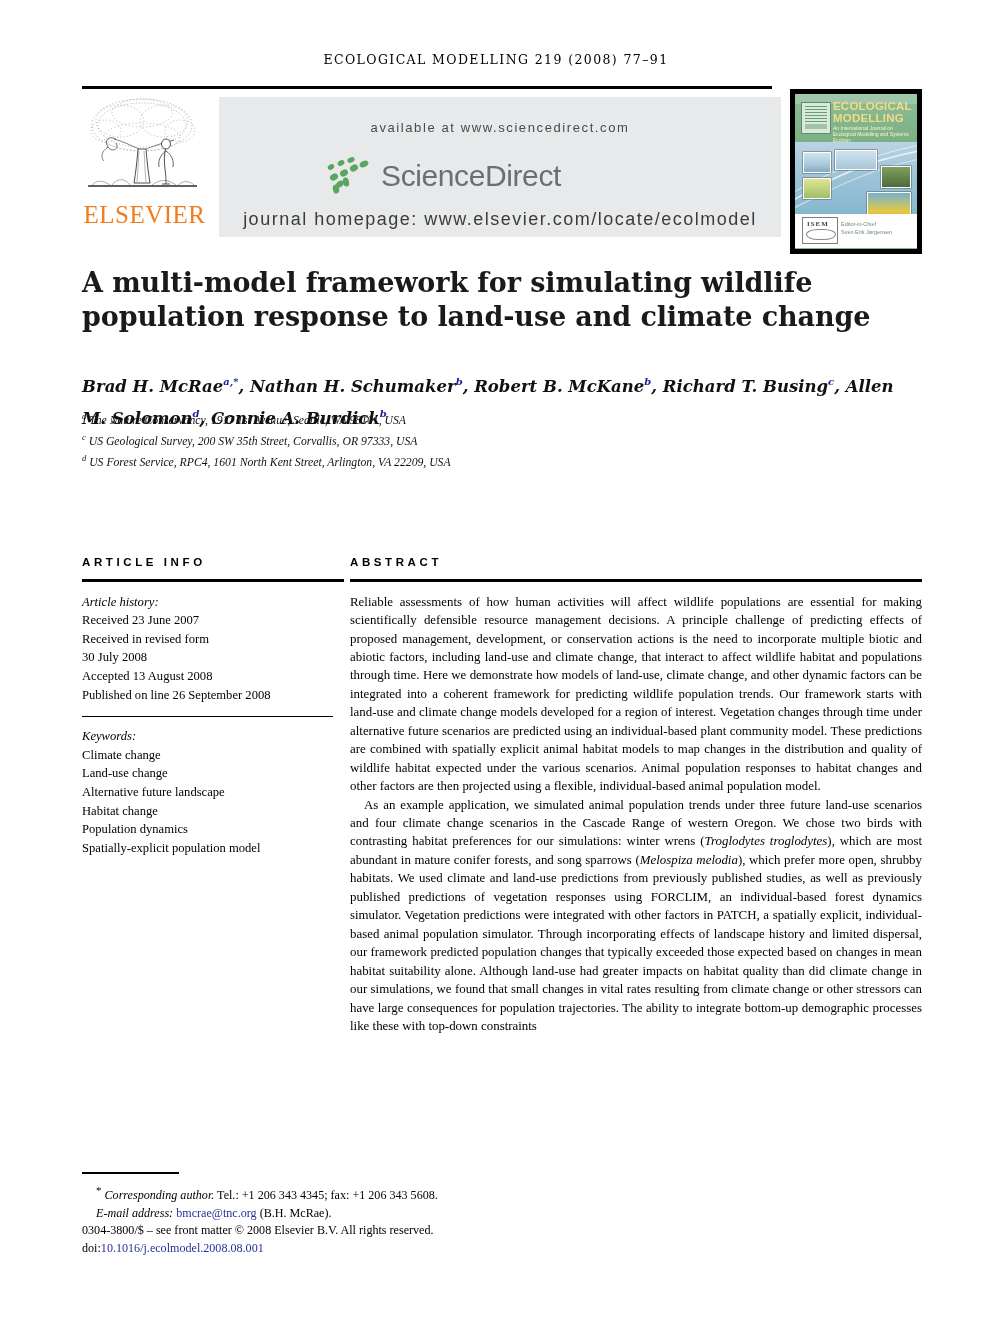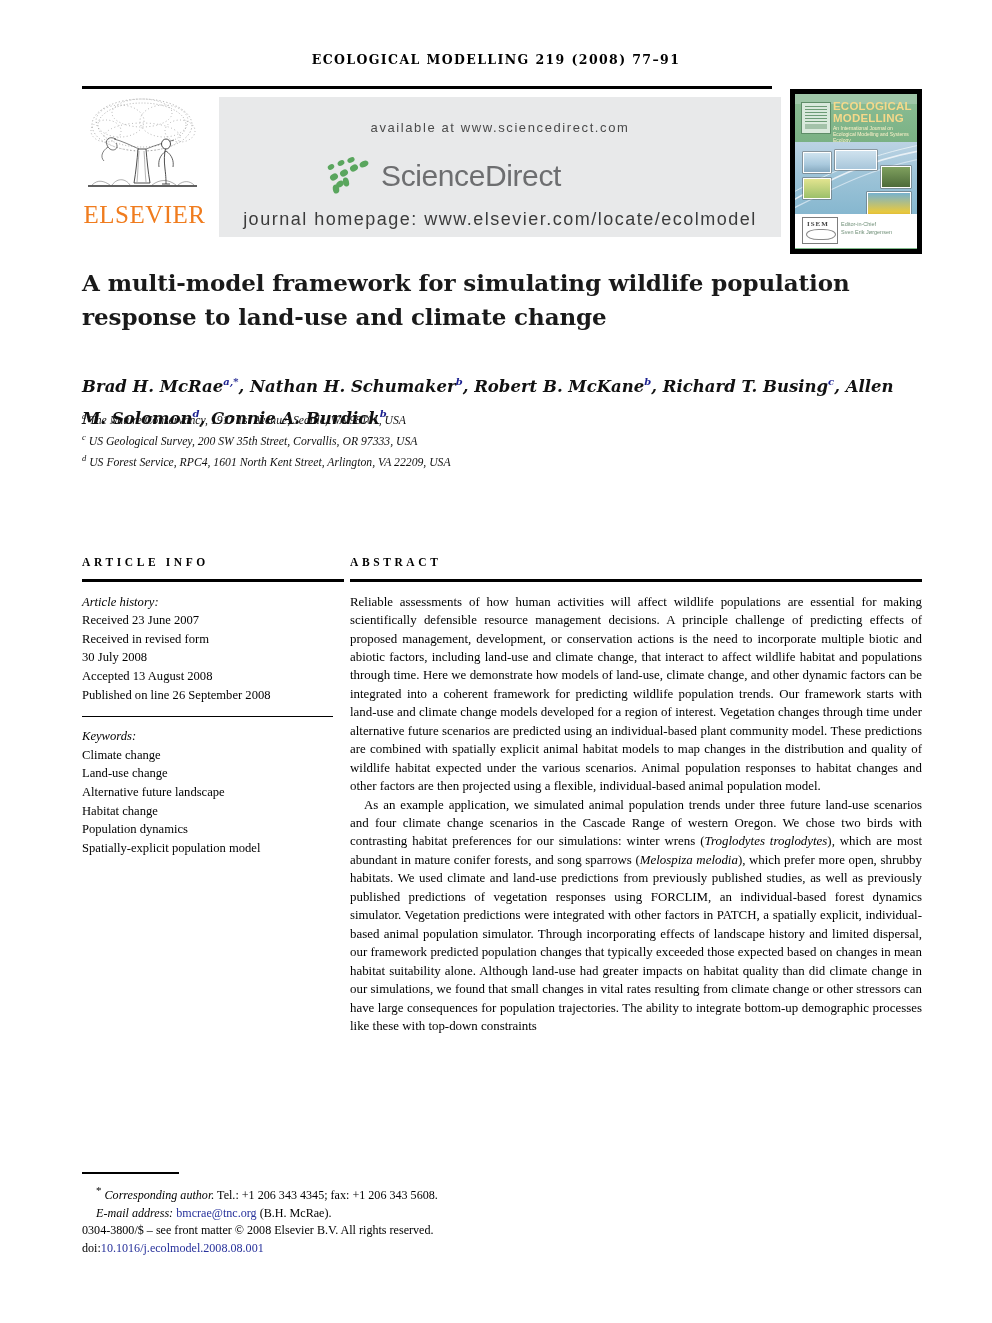--- a/index.html
+++ b/index.html
@@ -30,7 +30,7 @@
     text-align: center;
     font-family: "DejaVu Serif", "Liberation Serif", serif;
     font-size: 12.5px;
-    font-weight: 700;
+    font-weight: 400;
     letter-spacing: 1.4px;
     font-variant: small-caps;
     color: #000;

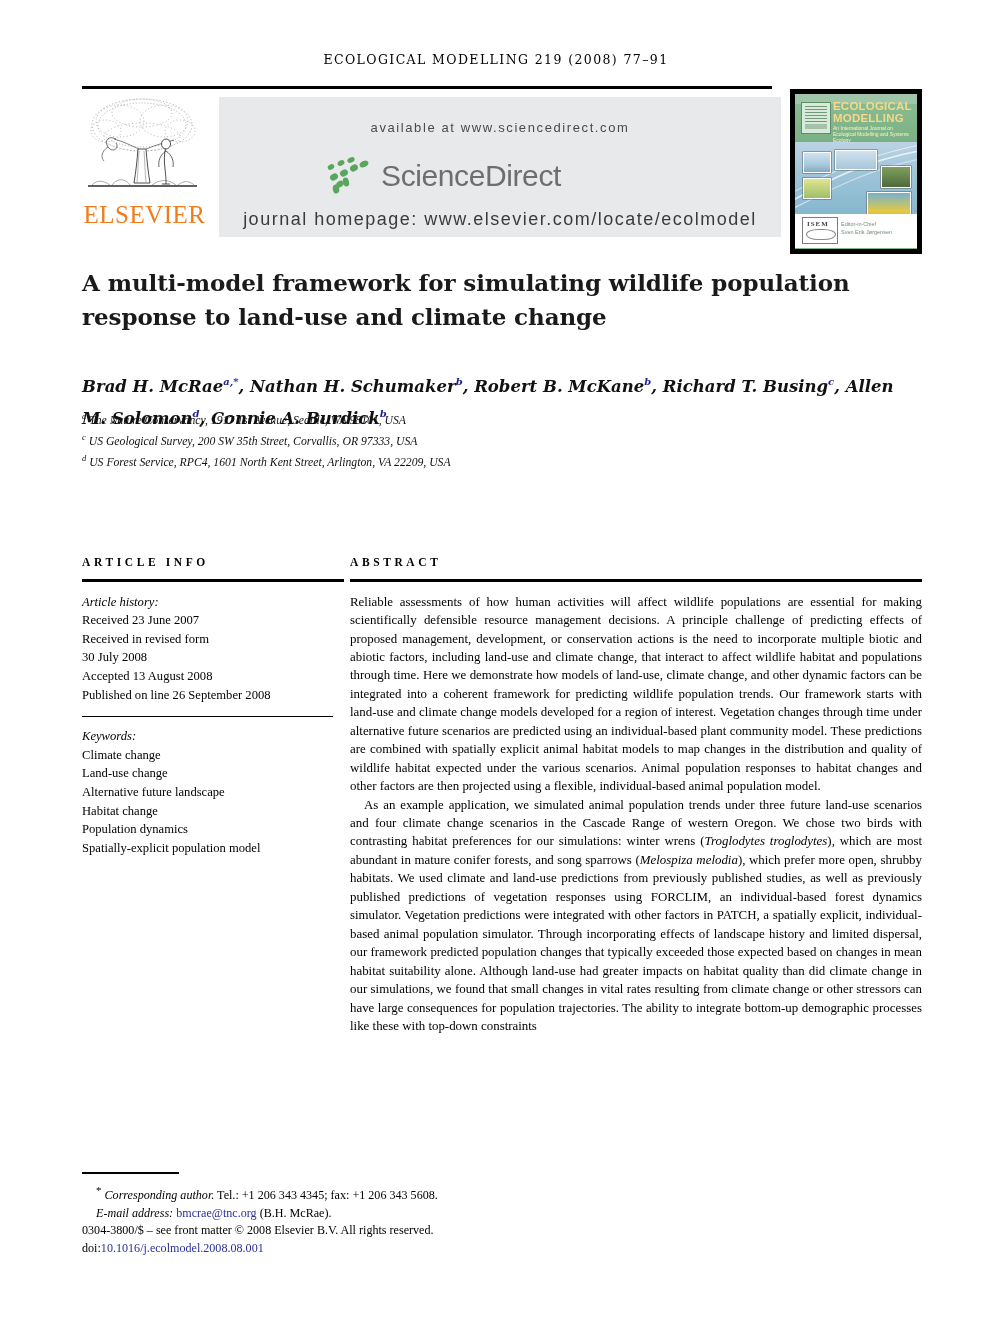--- a/index.html
+++ b/index.html
@@ -210,7 +210,7 @@
     left: 82px; top: 266px;
     width: 820px;
     font-family: "DejaVu Serif", "Liberation Serif", serif;
-    font-size: 23px;
+    font-size: 27px;
     font-weight: 700;
     line-height: 34px;
     letter-spacing: -0.1px;

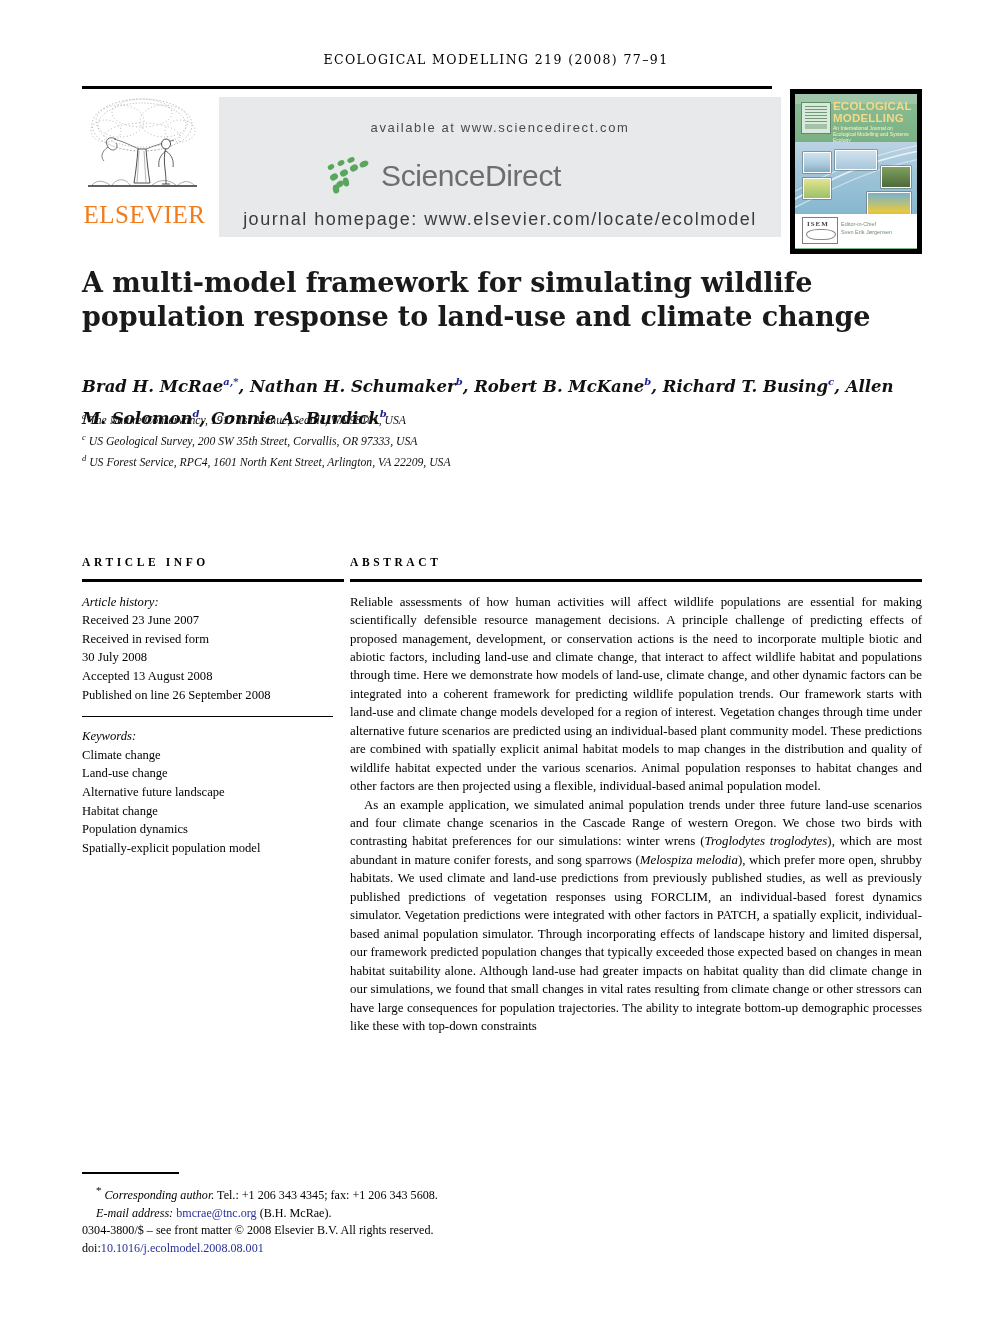--- a/index.html
+++ b/index.html
@@ -261,7 +261,7 @@
     width: 572px;
   }
   .sec-head {
-    font-family: Liberation Serif, serif;
+    font-family: Liberation Sans, sans-serif;
     font-size: 11.5px;
     font-weight: 700;
     letter-spacing: 3.6px;

